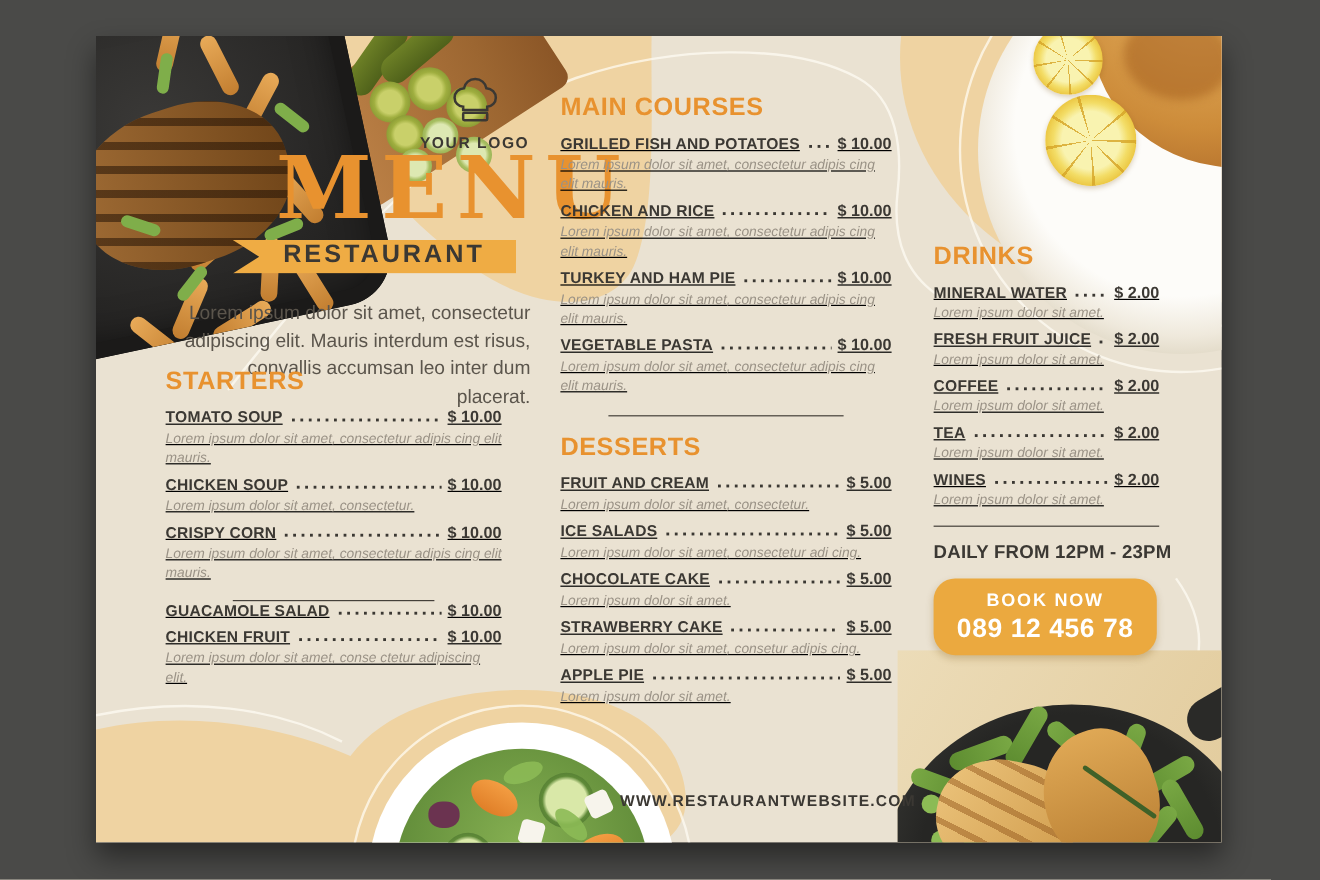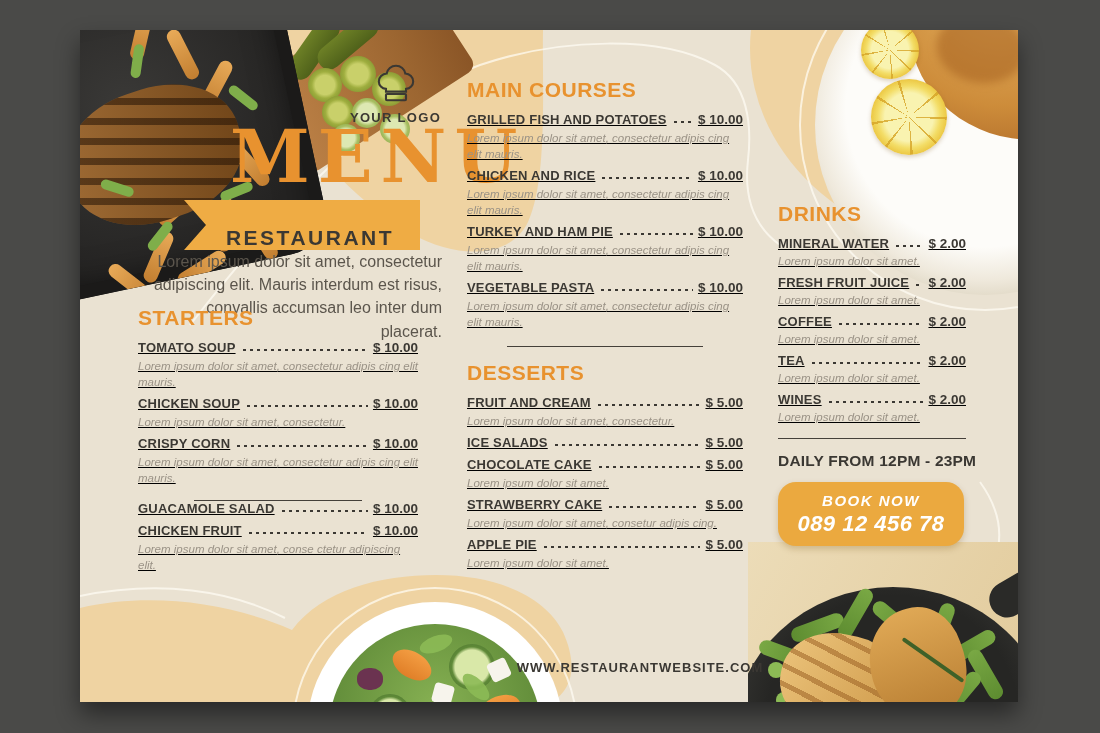--- a/index.html
+++ b/index.html
@@ -86,9 +86,9 @@
   .logo-label{font-size:13px;font-weight:bold;letter-spacing:1.3px;color:var(--text-dark);margin-top:2px;}
   .menu-title{left:150px;top:84px;width:300px;font-family:"DejaVu Serif",serif;font-size:72px;
         font-weight:bold;letter-spacing:8px;color:var(--accent-orange);}
-  .banner{left:104px;top:170px;width:236px;height:50px;background:var(--banner-orange);
+  .banner{left:114px;top:170px;width:236px;height:28px;background:var(--banner-orange);
         clip-path:polygon(0 0,100% 0,100% 100%,0 100%,22px 50%);
-        display:flex;align-items:flex-end;justify-content:center;padding-left:16px;}
+        display:flex;align-items:flex-start;justify-content:center;padding-left:16px;}
   .banner span{font-size:21px;font-weight:bold;letter-spacing:2.5px;color:var(--text-dark);}
   .intro{left:70px;top:220px;width:292px;text-align:right;font-size:16px;line-height:1.45;color:#5b554c;}
   .col{position:absolute;}

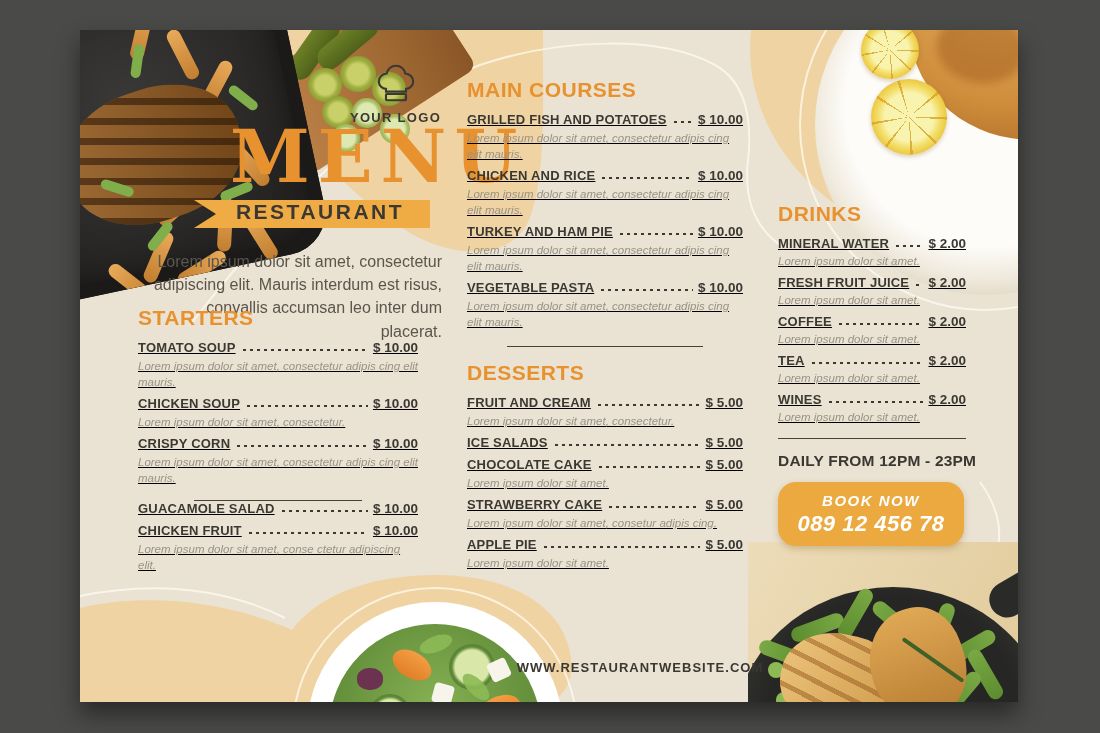--- a/index.html
+++ b/index.html
@@ -353,6 +353,7 @@
       <span class="leader"></span>
       <span class="item-price">$ 5.00</span>
     </div>
+    <div class="item-desc">Lorem ipsum dolor sit amet, consectetur adi cing.</div>
   </div>
 
   <div class="item">

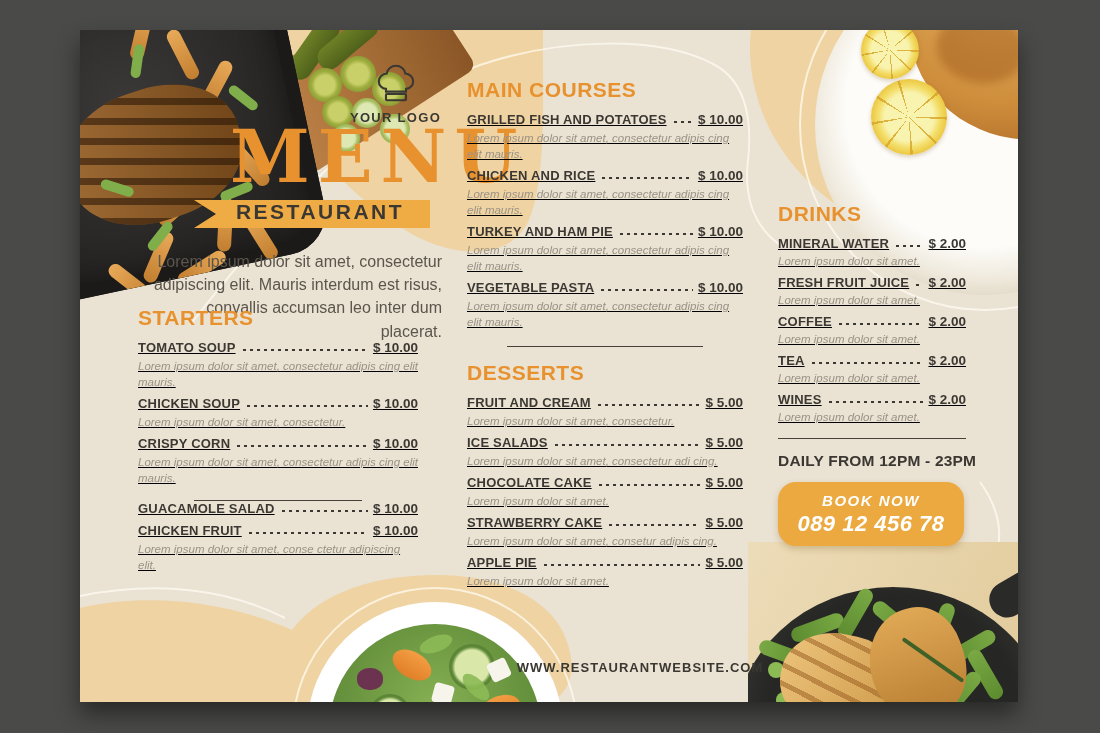--- a/index.html
+++ b/index.html
@@ -114,7 +114,7 @@
   .hours{margin-top:13px;font-size:15.5px;font-weight:bold;letter-spacing:.2px;color:var(--text-dark);white-space:nowrap;}
   .book-btn{margin-top:12px;width:186px;height:64px;border-radius:18px;background:var(--button-orange);
         display:flex;flex-direction:column;align-items:center;justify-content:center;cursor:pointer;
-        box-shadow:0 3px 6px rgba(120,80,10,.25);font-style:italic;}
+        box-shadow:0 3px 6px rgba(120,80,10,.25);}
   .book-label{font-size:15px;font-weight:bold;letter-spacing:1.5px;color:#fff;}
   .phone{font-size:22px;font-weight:bold;letter-spacing:.5px;color:#fff;margin-top:2px;}
   .website{left:400px;top:630px;width:320px;text-align:center;font-size:13px;font-weight:bold;

